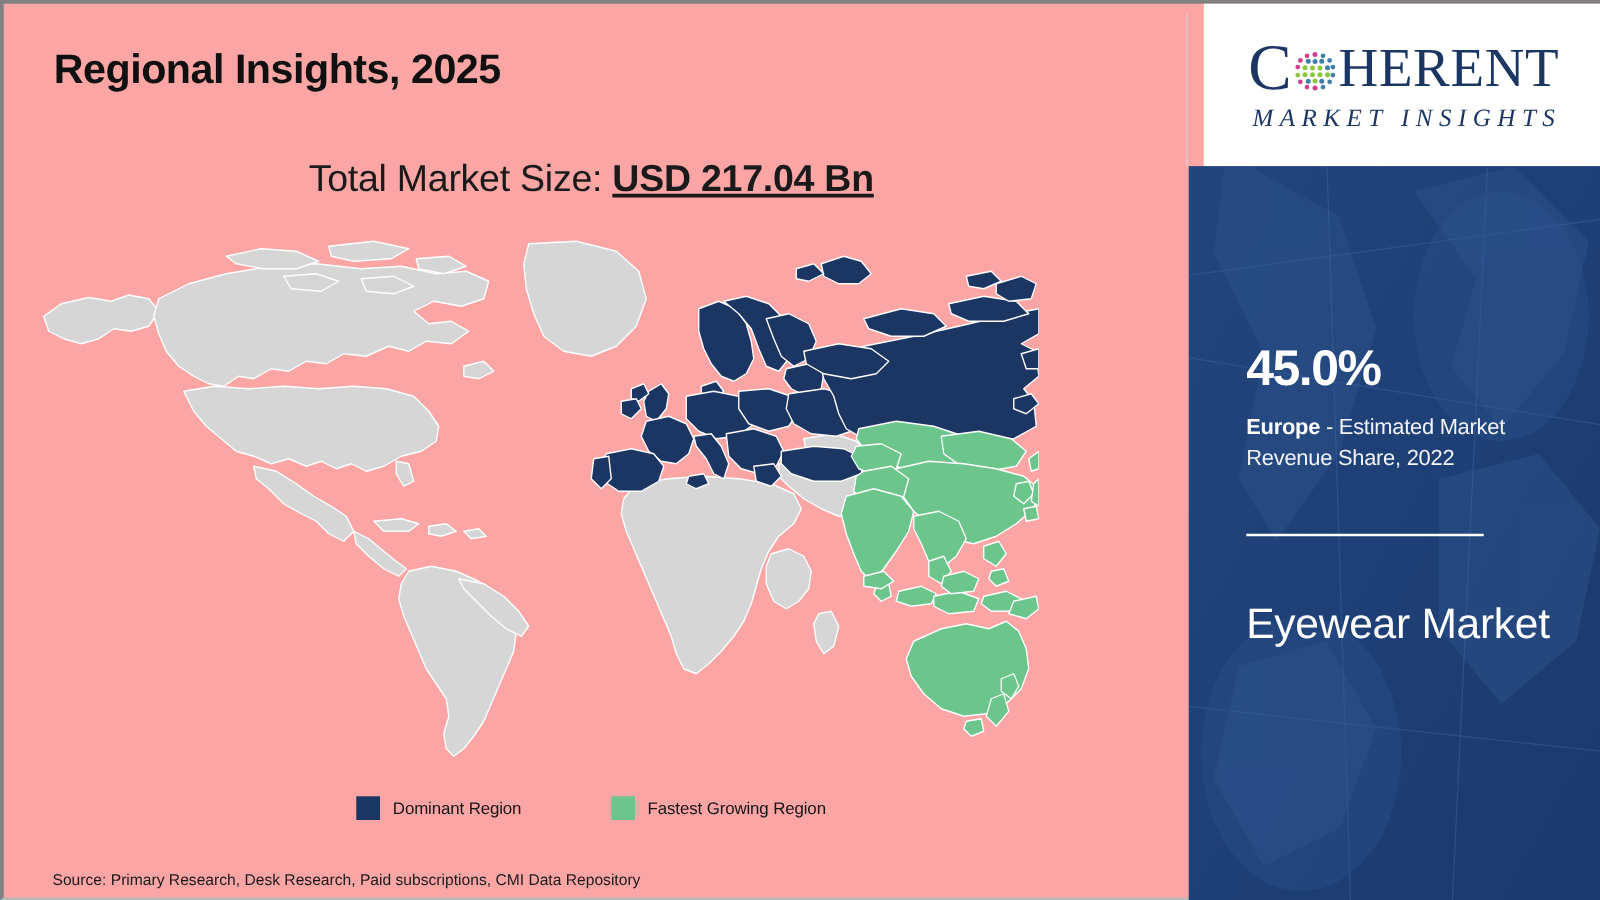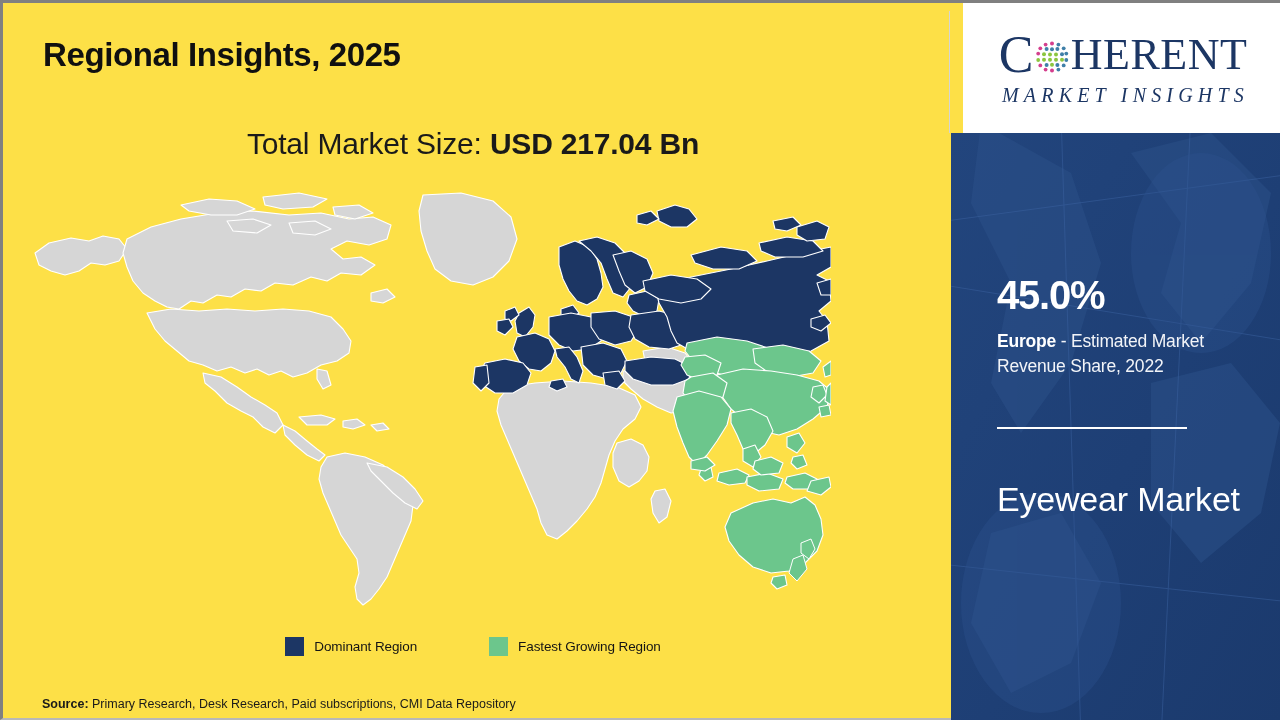--- a/index.html
+++ b/index.html
@@ -12,7 +12,7 @@
   .page {
     position: relative;
     width: 1280px; height: 720px;
-    background: #fde047;
+    background: #fca5a5;
     border-top: 3px solid #808080;
     border-left: 3px solid #808080;
     border-bottom: 2px solid #b8b8b8;

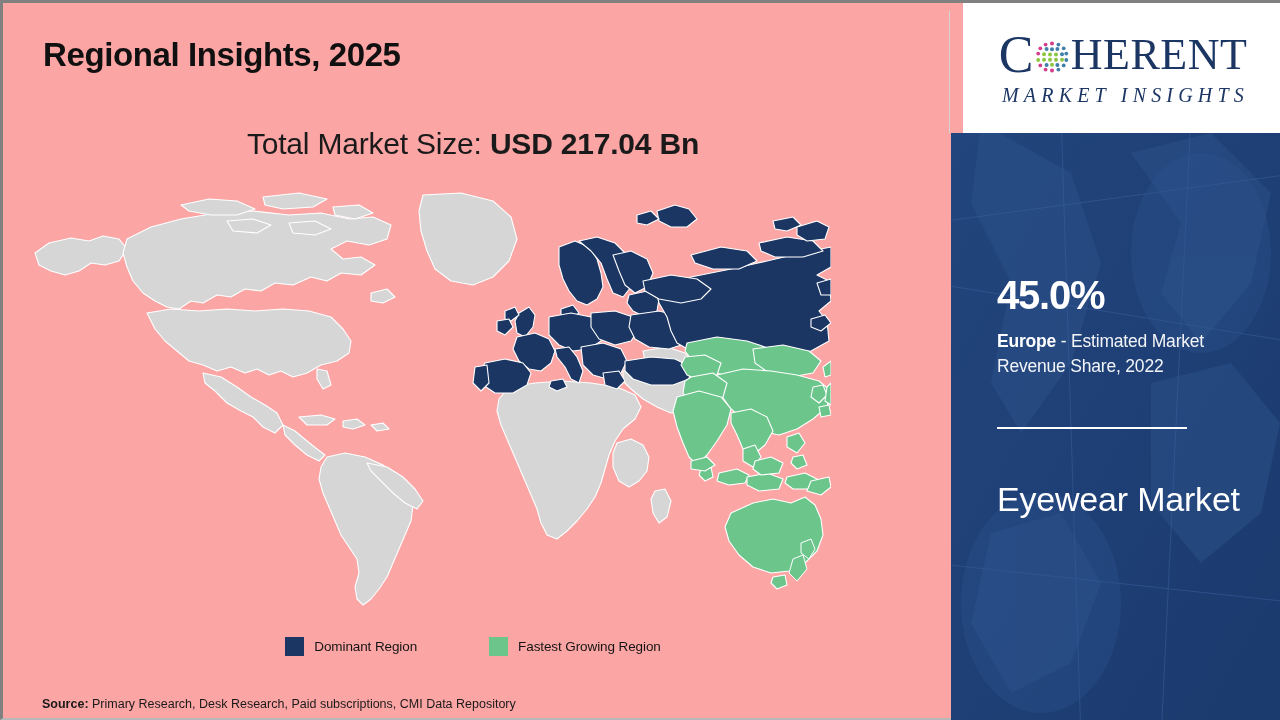--- a/index.html
+++ b/index.html
@@ -41,7 +41,7 @@
     color: #1a1a1a;
     letter-spacing: -0.2px;
   }
-  .subtitle .val { font-weight: bold; }
+  .subtitle .val { font-weight: bold; text-decoration: underline; }
 
   
   .map-wrap {

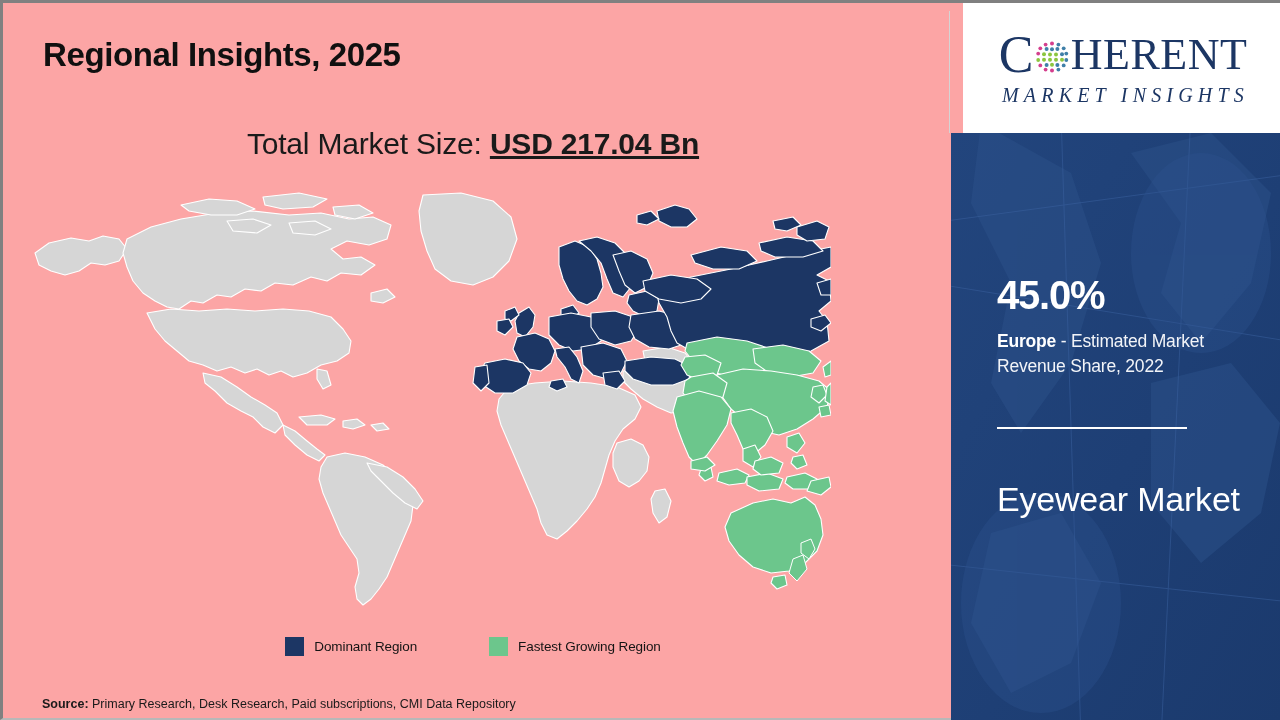--- a/index.html
+++ b/index.html
@@ -78,7 +78,7 @@
     color: #1a1a1a;
     white-space: nowrap;
   }
-  .source b { font-weight: bold; text-align: center; }
+  .source b { font-weight: normal; text-align: center; }
 
   
   .v-divider {

